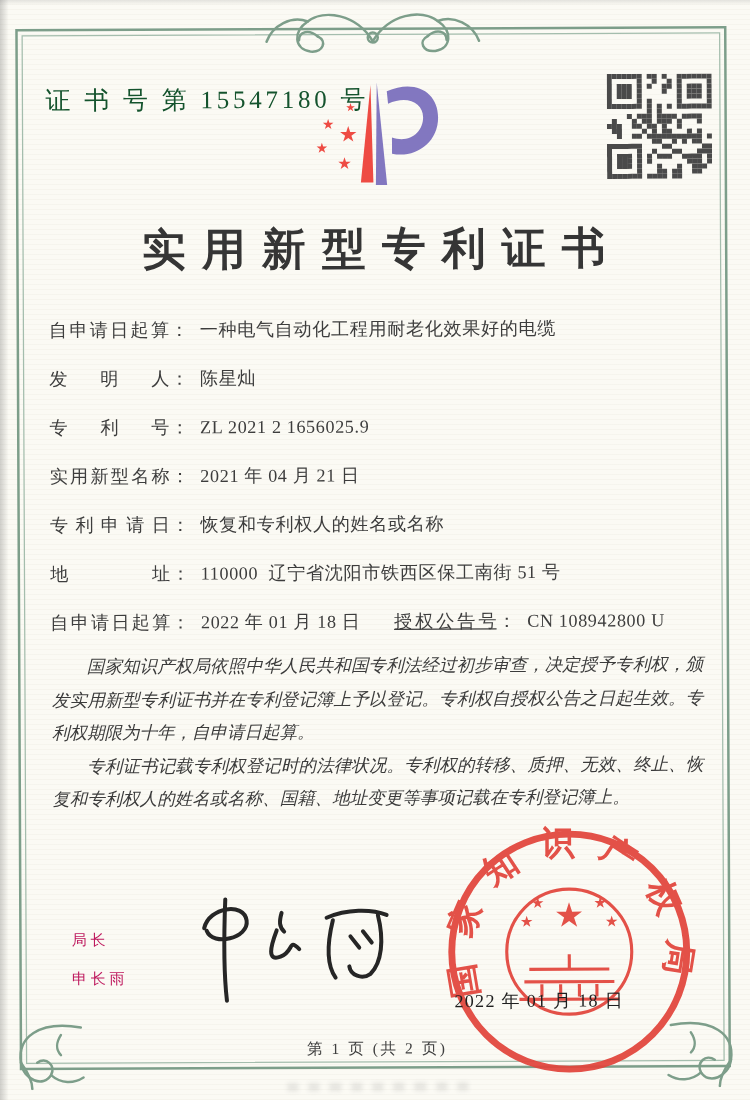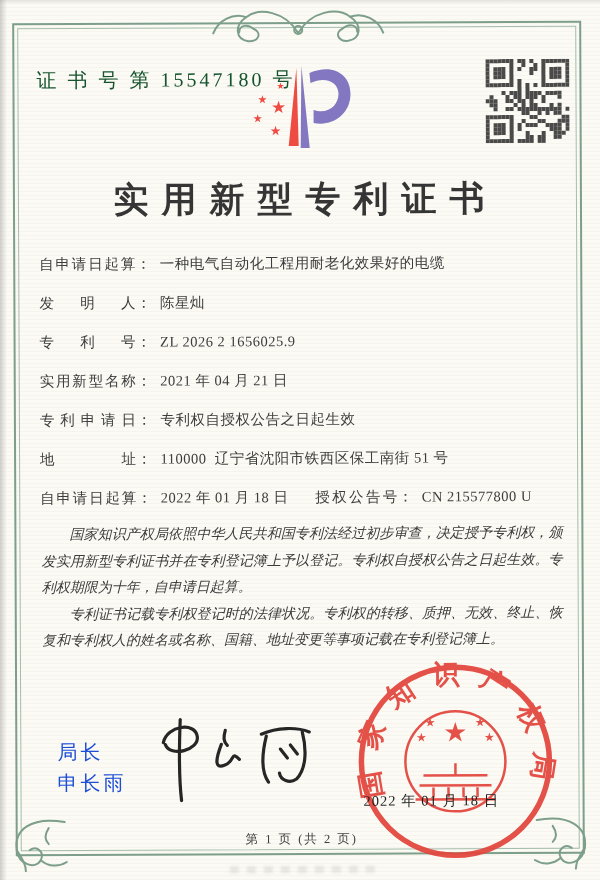--- a/index.html
+++ b/index.html
@@ -373,7 +373,7 @@
         <span class="flabel">发明人</span><span class="fcolon">：</span><span class="fvalue">陈星灿</span>
       </div>
       <div class="frow">
-        <span class="flabel">专利号</span><span class="fcolon">：</span><span class="fvalue">ZL 2026 2 1656025.9</span>
+        <span class="flabel">专利号</span><span class="fcolon">：</span><span class="fvalue">ZL 2021 2 1656025.9</span>
       </div>
       <div class="frow">
         <span class="flabel">实用新型名称</span><span class="fcolon">：</span><span class="fvalue">2021 年 04 月 21 日</span>

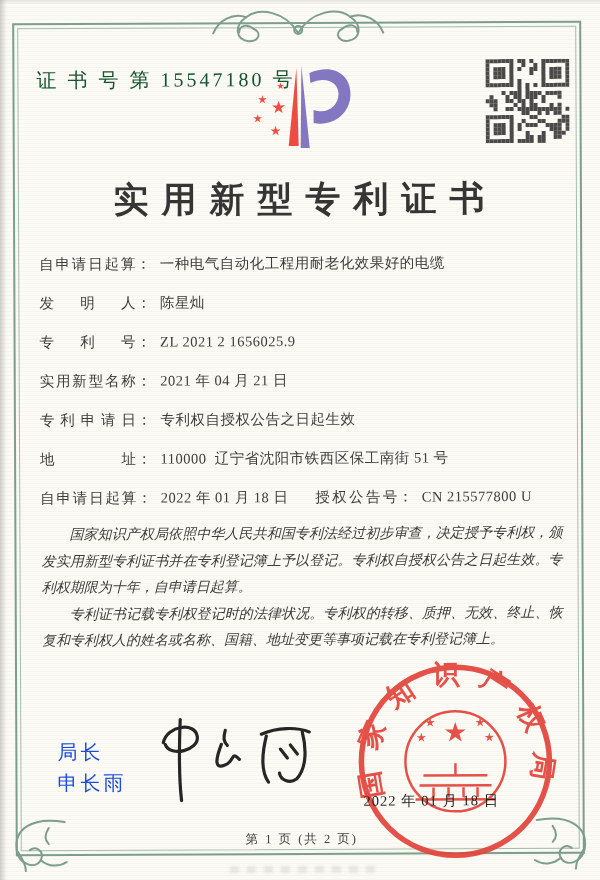--- a/index.html
+++ b/index.html
@@ -379,7 +379,7 @@
         <span class="flabel">实用新型名称</span><span class="fcolon">：</span><span class="fvalue">2021 年 04 月 21 日</span>
       </div>
       <div class="frow">
-        <span class="flabel">专利申请日</span><span class="fcolon">：</span><span class="fvalue">专利权自授权公告之日起生效</span>
+        <span class="flabel">专利申请日</span><span class="fcolon">：</span><span class="fvalue">恢复和专利权人的姓名或名称</span>
       </div>
       <div class="frow">
         <span class="flabel">地址</span><span class="fcolon">：</span><span class="fvalue">110000  辽宁省沈阳市铁西区保工南街 51 号</span>

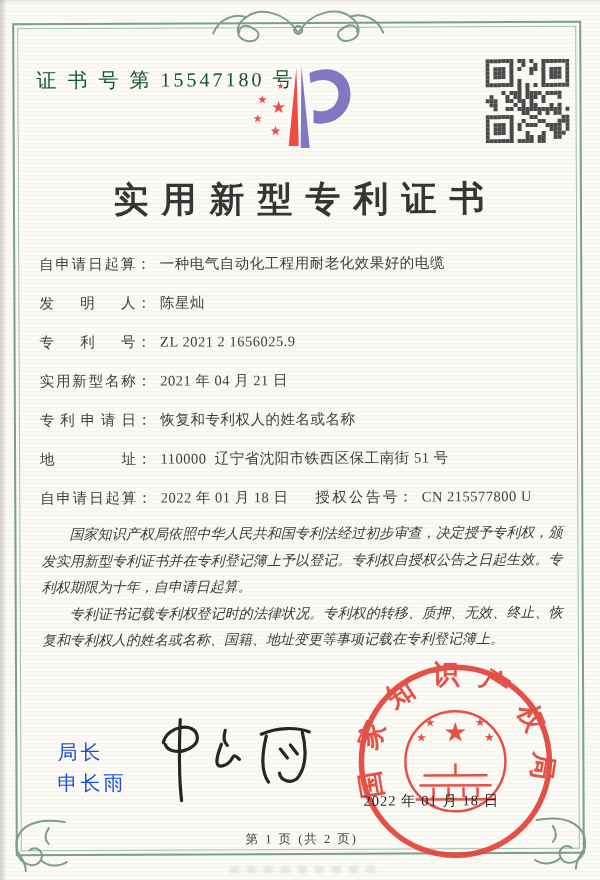--- a/index.html
+++ b/index.html
@@ -56,7 +56,7 @@
   .fcolon{display:inline-block;margin:0 9px 0 1px;}
   .fvalue{white-space:pre-wrap;letter-spacing:.5px;}
   .grant-right{position:absolute;left:275px;display:inline-block;}
-  .grant-right .flabel{width:82px;}
+  .grant-right .flabel{width:82px;text-decoration:underline;}
 
   .paragraphs{
     position:absolute;left:41px;right:38px;top:521px;

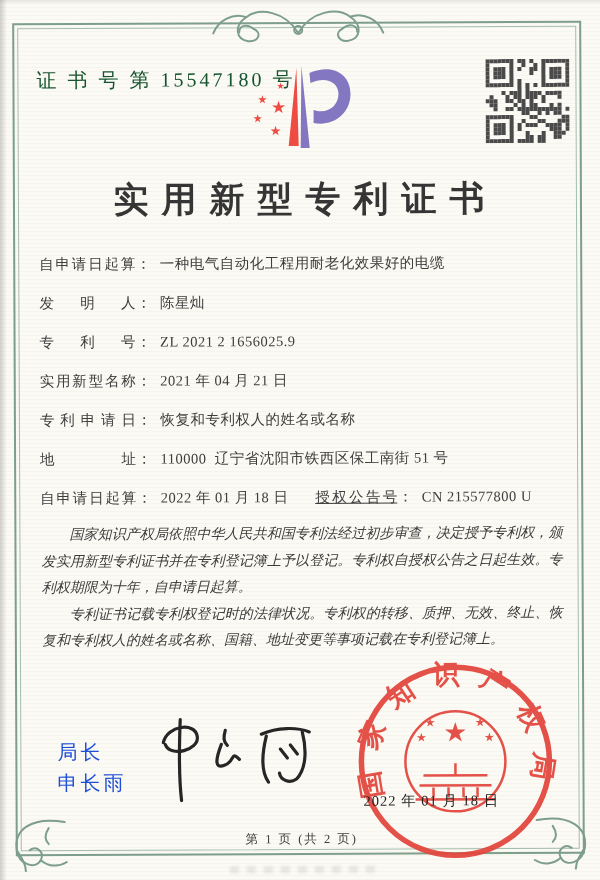--- a/index.html
+++ b/index.html
@@ -387,7 +387,7 @@
       <div class="frow" style="position:relative;">
         <span class="flabel">自申请日起算</span><span class="fcolon">：</span><span class="fvalue">2022 年 01 月 18 日</span>
         <span class="grant-right">
-          <span class="flabel">授权公告号</span><span class="fcolon">：</span><span class="fvalue">CN 215577800 U</span>
+          <span class="flabel">授权公告号</span><span class="fcolon">：</span><span class="fvalue">CN 108942800 U</span>
         </span>
       </div>
     </div>

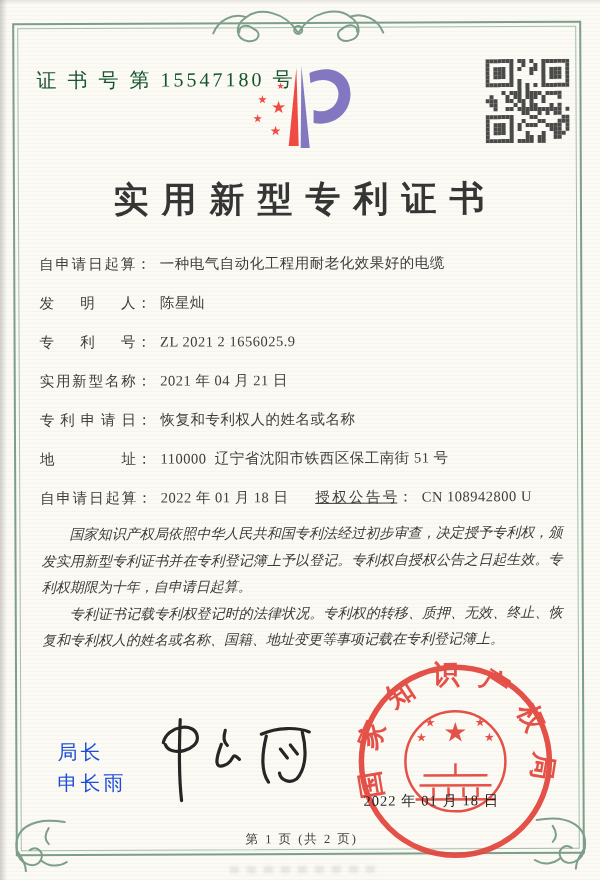--- a/index.html
+++ b/index.html
@@ -65,7 +65,7 @@
   }
   .paragraphs p{margin:0;text-indent:2em;}
 
-  .director{position:absolute;left:56px;top:736px;font-size:20px;color:#1d4ed8;line-height:31px;letter-spacing:3px;}
+  .director{position:absolute;left:56px;top:736px;font-size:12px;color:#be185d;line-height:31px;letter-spacing:3px;}
   .signature{position:absolute;left:148px;top:712px;}
   .sig-stroke{stroke:#262626;fill:none;stroke-width:3.2;stroke-linecap:round;stroke-linejoin:round;}
 

